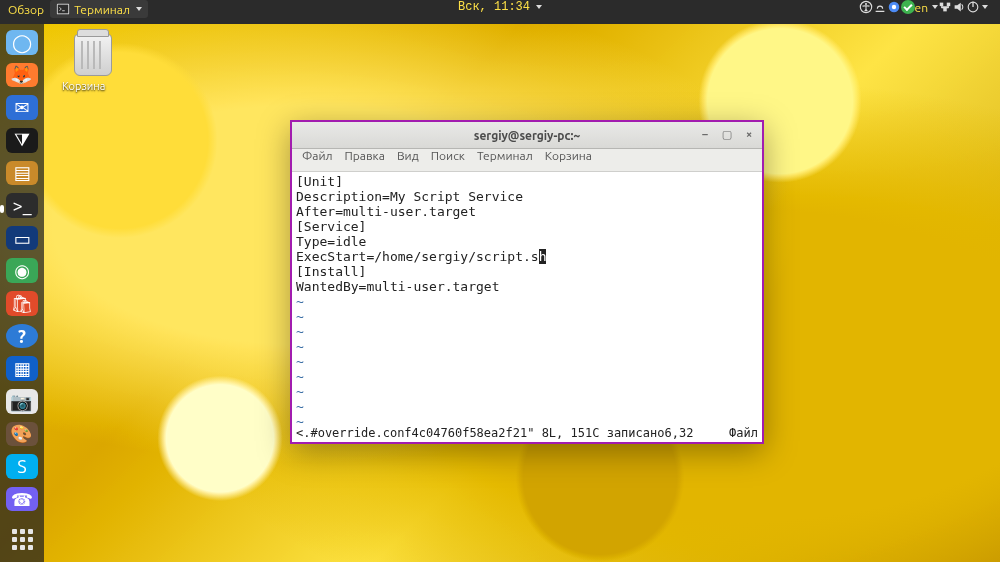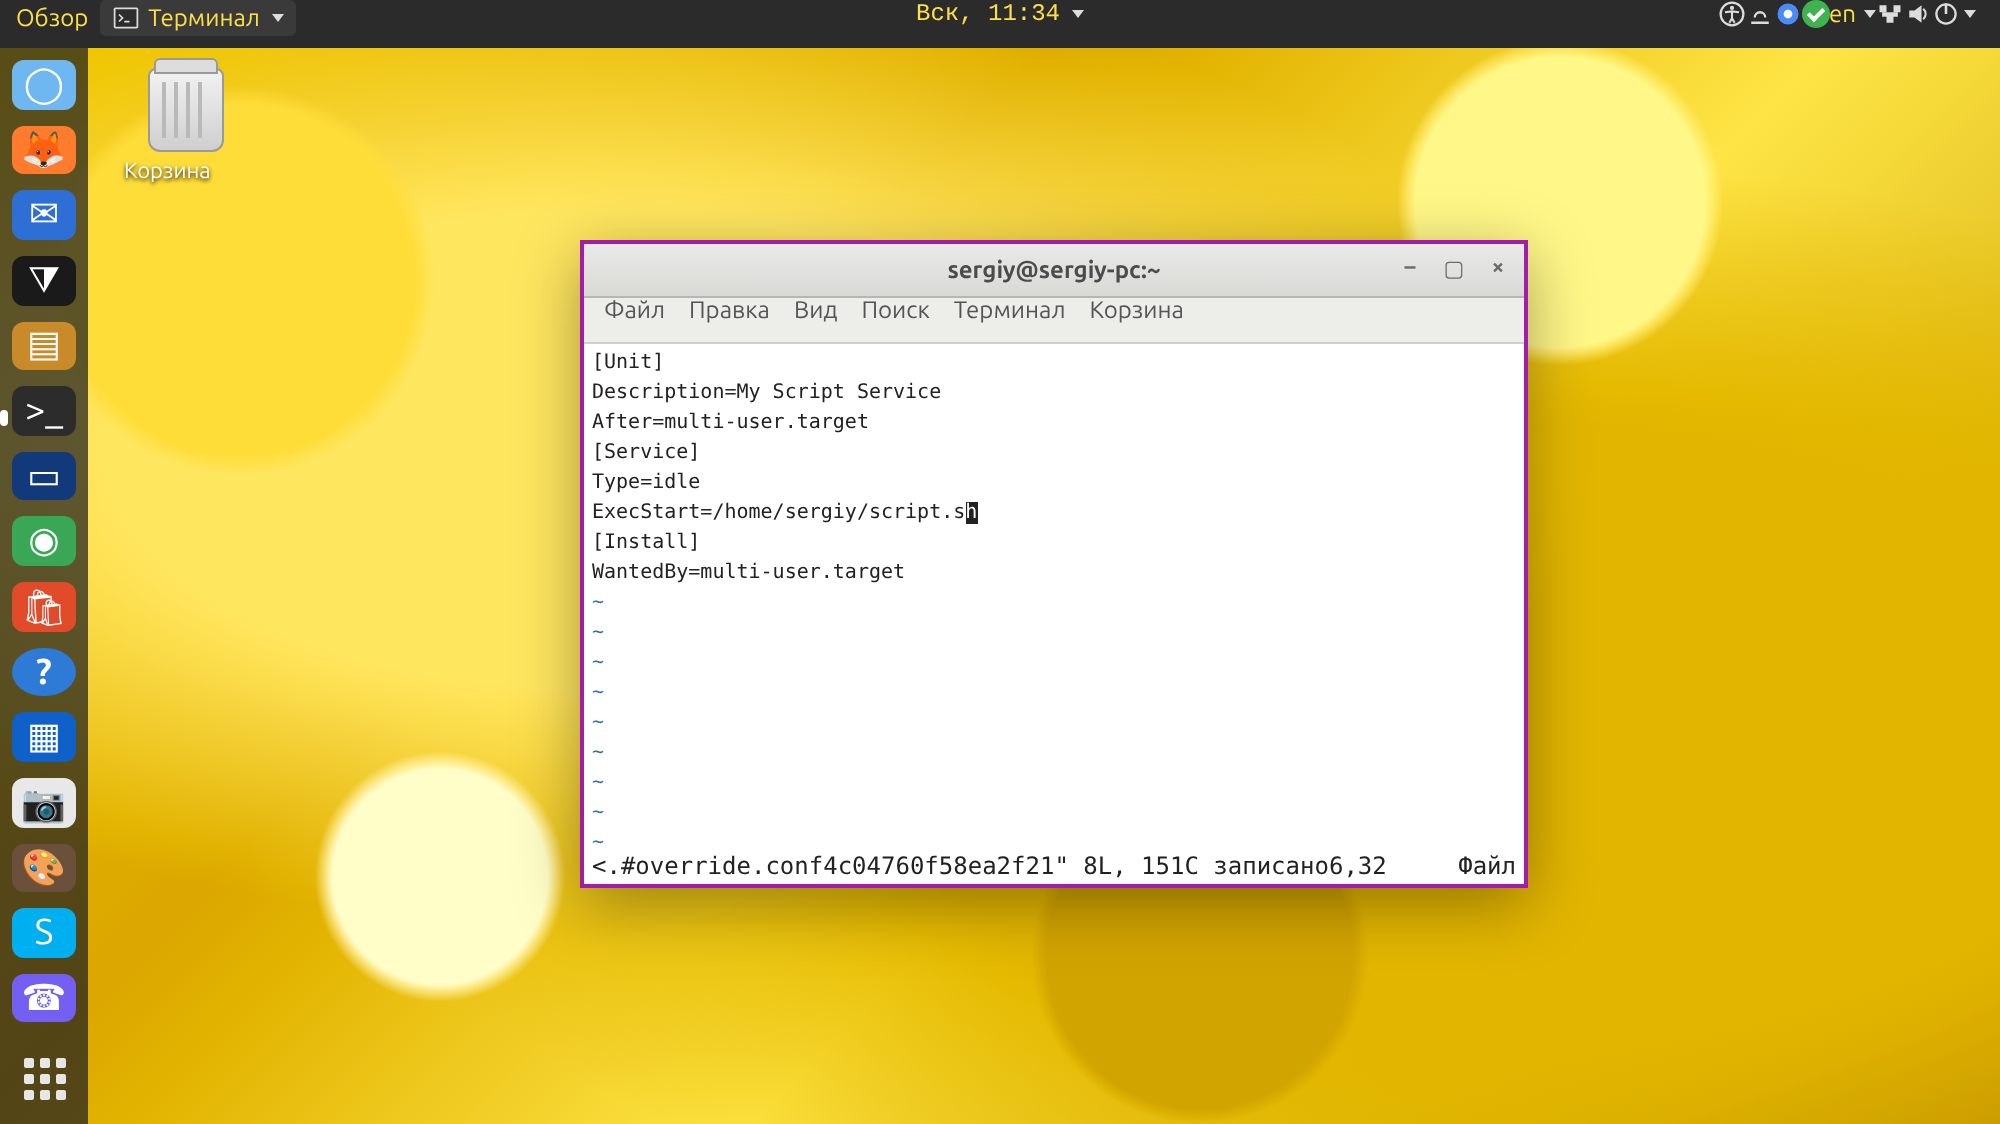--- a/index.html
+++ b/index.html
@@ -45,7 +45,7 @@
   .wbtn{width:14px;height:14px;display:flex;align-items:center;justify-content:center;color:#6b6b6b;font-size:11px;}
   .menubar{height:22px;background:#ededea;border-bottom:1px solid #cfcfcc;display:flex;gap:12px;padding:0 10px;color:#555;}
   .menubar span{cursor:default;}
-  .term{flex:1;background:#ffffff;color:#222;font-family:"DejaVu Sans Mono","Ubuntu Mono",monospace;font-size:10px;line-height:15px;padding:2px 4px;white-space:pre;overflow:hidden;position:relative;}
+  .term{flex:1;background:#ffffff;color:#222;font-family:"DejaVu Sans Mono","Ubuntu Mono",monospace;font-size:13px;line-height:15px;padding:2px 4px;white-space:pre;overflow:hidden;position:relative;}
   .tilde{color:#3a6ea5;}
   .cursor{background:#222;color:#fff;}
   .statusline{font-family:"DejaVu Sans Mono",monospace;font-size:12px;color:#222;background:#ffffff;padding:0 4px 2px;white-space:pre;display:flex;}

